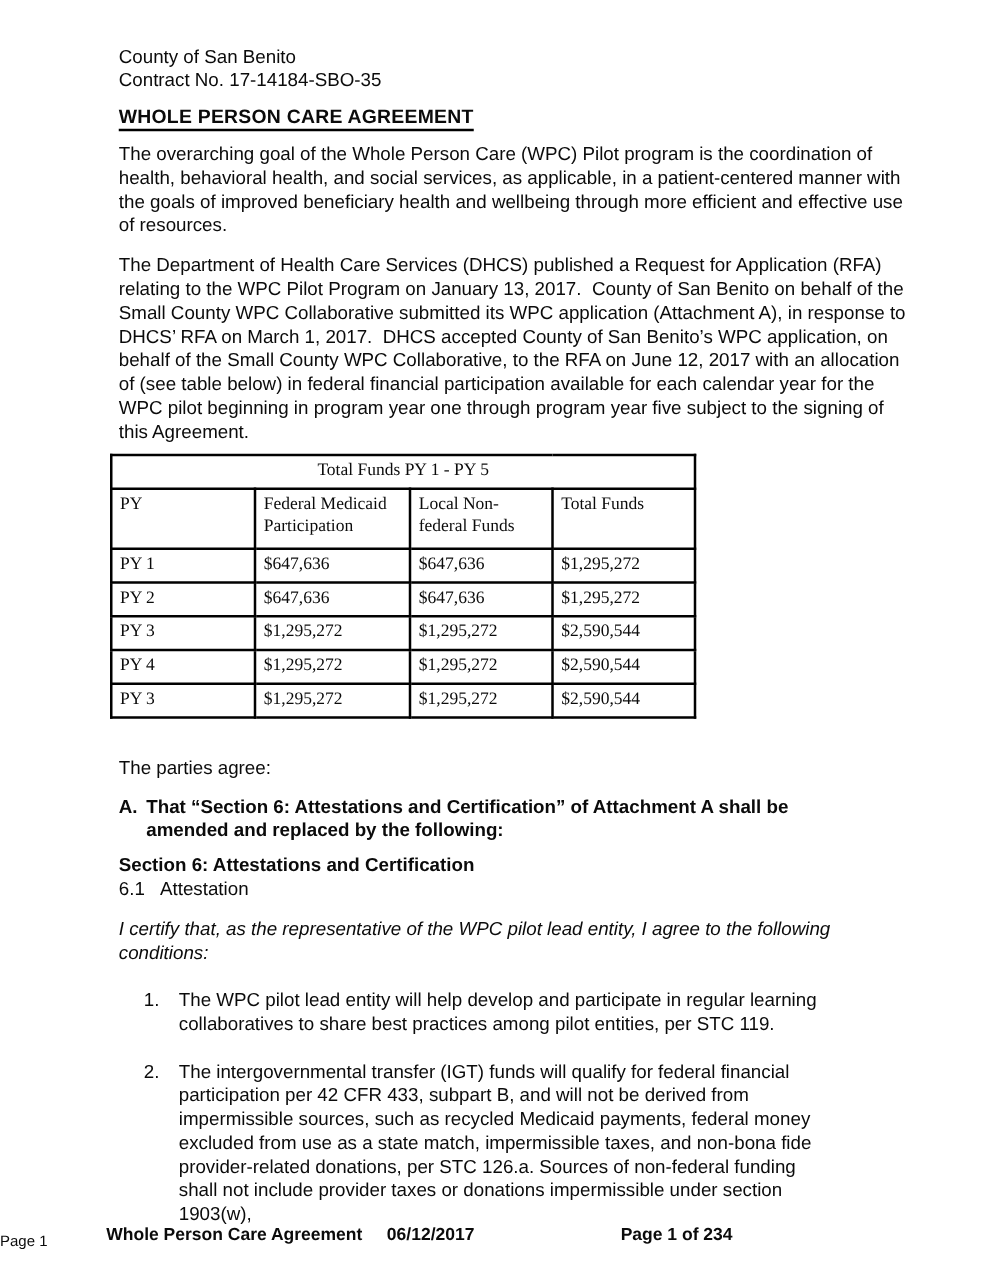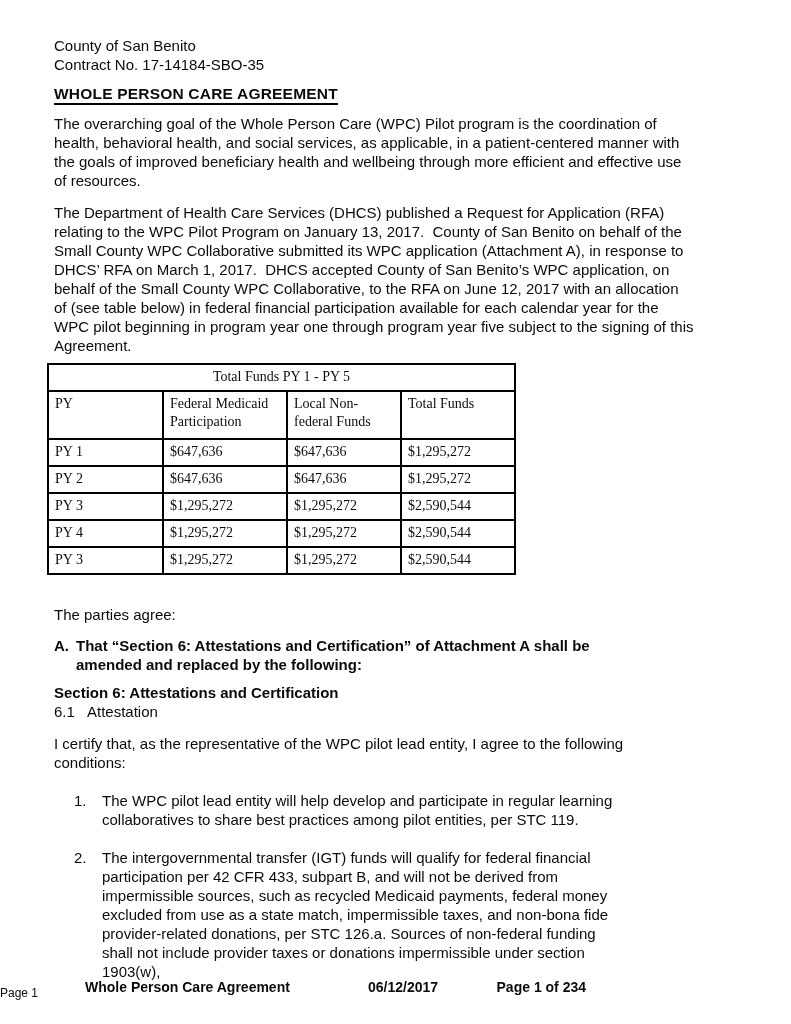--- a/index.html
+++ b/index.html
@@ -9,7 +9,7 @@
     height: 1024px;
     box-sizing: border-box;
     background: #ffffff;
-    padding: 36px 66px 28px 54px;
+    padding: 36px 66px 28px 95px;
     font-family: "Liberation Sans", sans-serif;
     font-size: 15px;
     line-height: 19px;

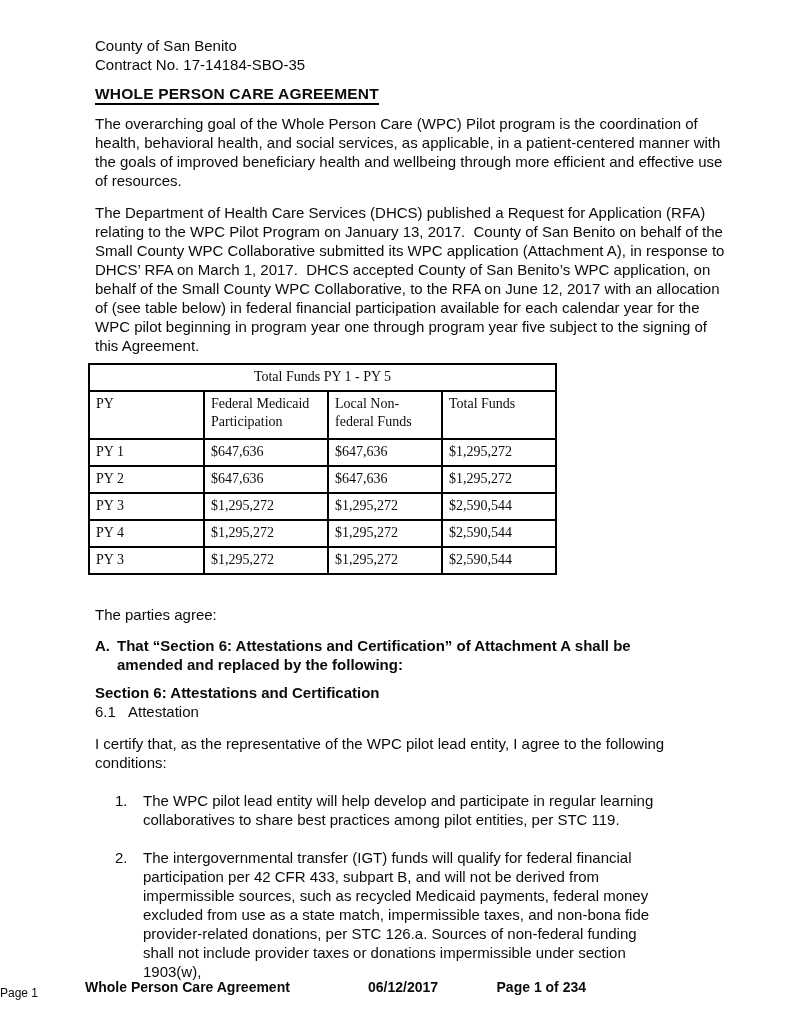--- a/index.html
+++ b/index.html
@@ -49,7 +49,7 @@
   .sec-heading { font-weight: bold; margin-top: 9px; }
   .sub-heading { display: flex; font-weight: normal; }
   .sub-heading .marker { flex: none; width: 33px; }
-  .certify { margin-top: 13px; white-space: pre-wrap; max-width: 630px; }
+  .certify { margin-top: 13px; white-space: pre-wrap; max-width: 630px; font-style: italic; }
   .cond { display: flex; margin-top: 19px; }
   .cond .num { flex: none; width: 28px; margin-left: 20px; }
   .cond .text { width: 528px; white-space: pre-wrap; }

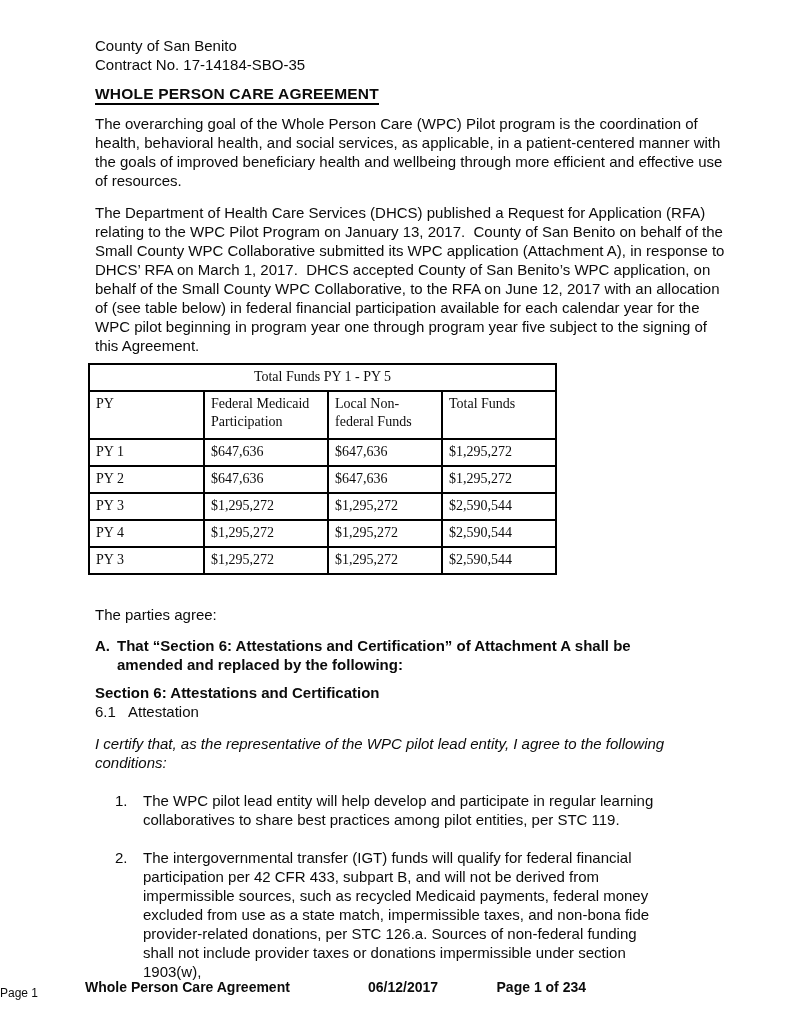--- a/index.html
+++ b/index.html
@@ -68,7 +68,7 @@
     font-size: 14px;
   }
   .footer .f-left  { flex: 1.2; text-align: left; }
-  .footer .f-center{ flex: 1;   text-align: center; }
+  .footer .f-center{ flex: 1;   }
   .footer .f-right { flex: 1.2; text-align: left; }
 </style>
 </head>

